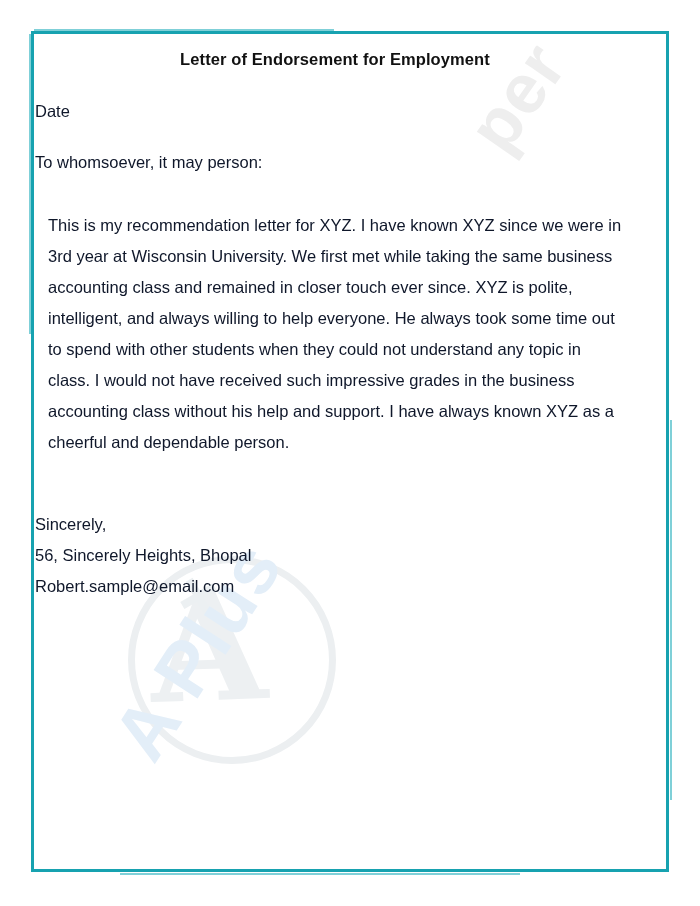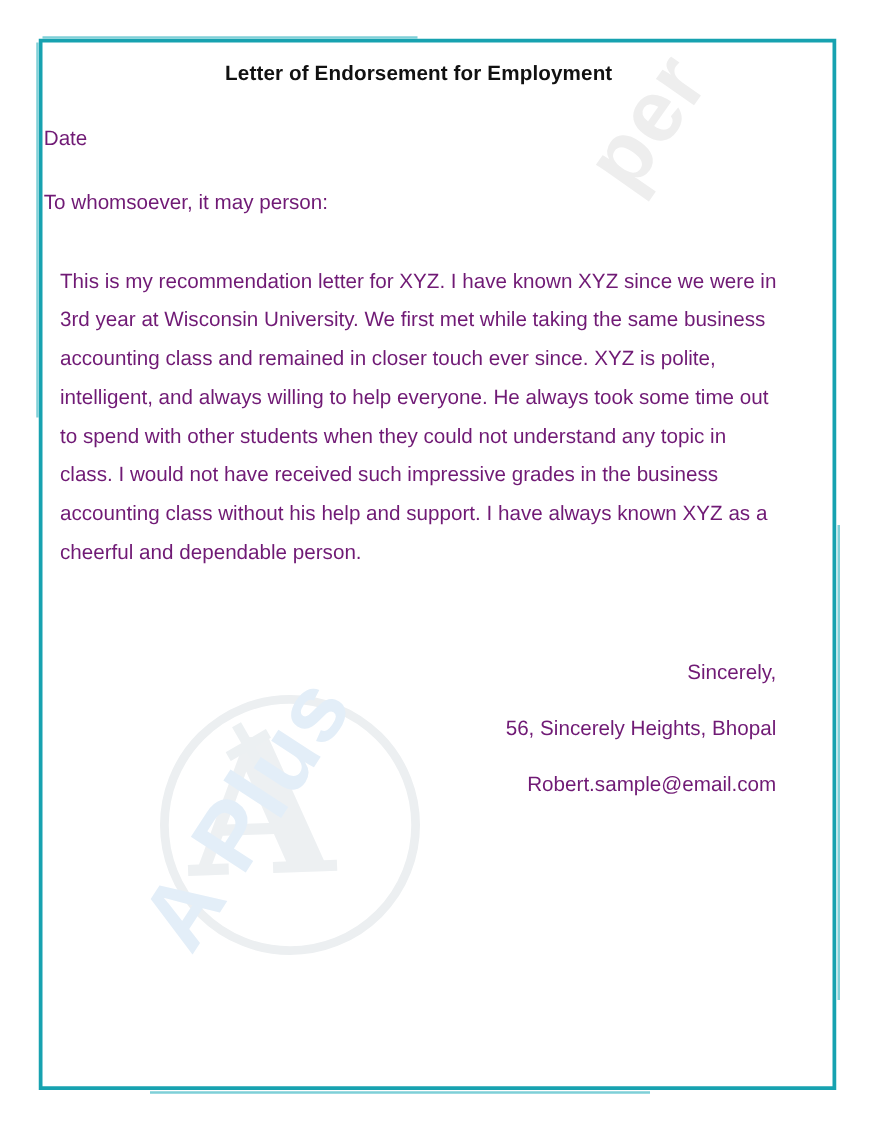--- a/index.html
+++ b/index.html
@@ -133,7 +133,7 @@
   .block {
     font-size: 16.5px;
     line-height: 31px;
-    color: #701a75;
+    color: #0f172a;
     white-space: normal;
   }
   .spacer-1 { height: 24px; }

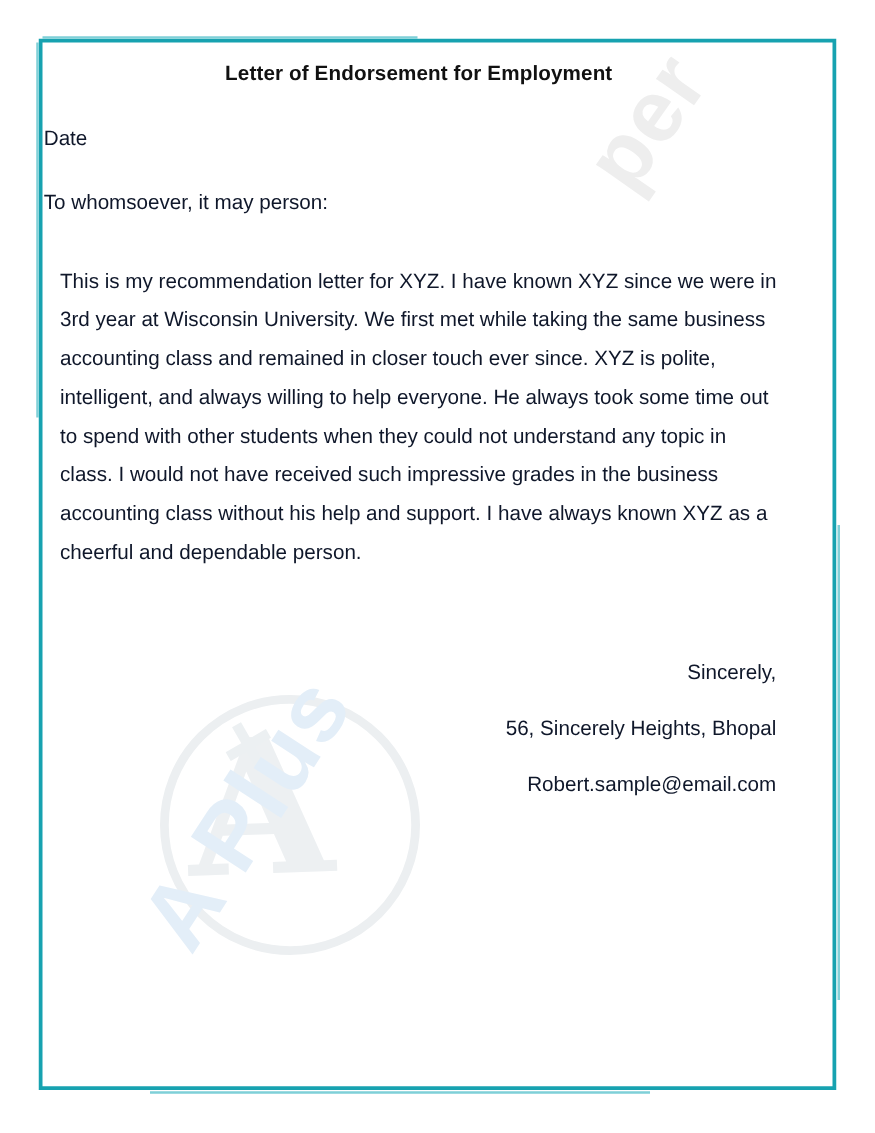--- a/index.html
+++ b/index.html
@@ -143,7 +143,7 @@
   .spacer-5 { height: 19px; }
 
   .para { margin: 13px; padding: 0; }
-  .sig-line { margin: 14px; padding: 0; text-align: right; }
+  .sig-line { margin: 0; padding: 0; }
 </style>
 </head>
 <body>

